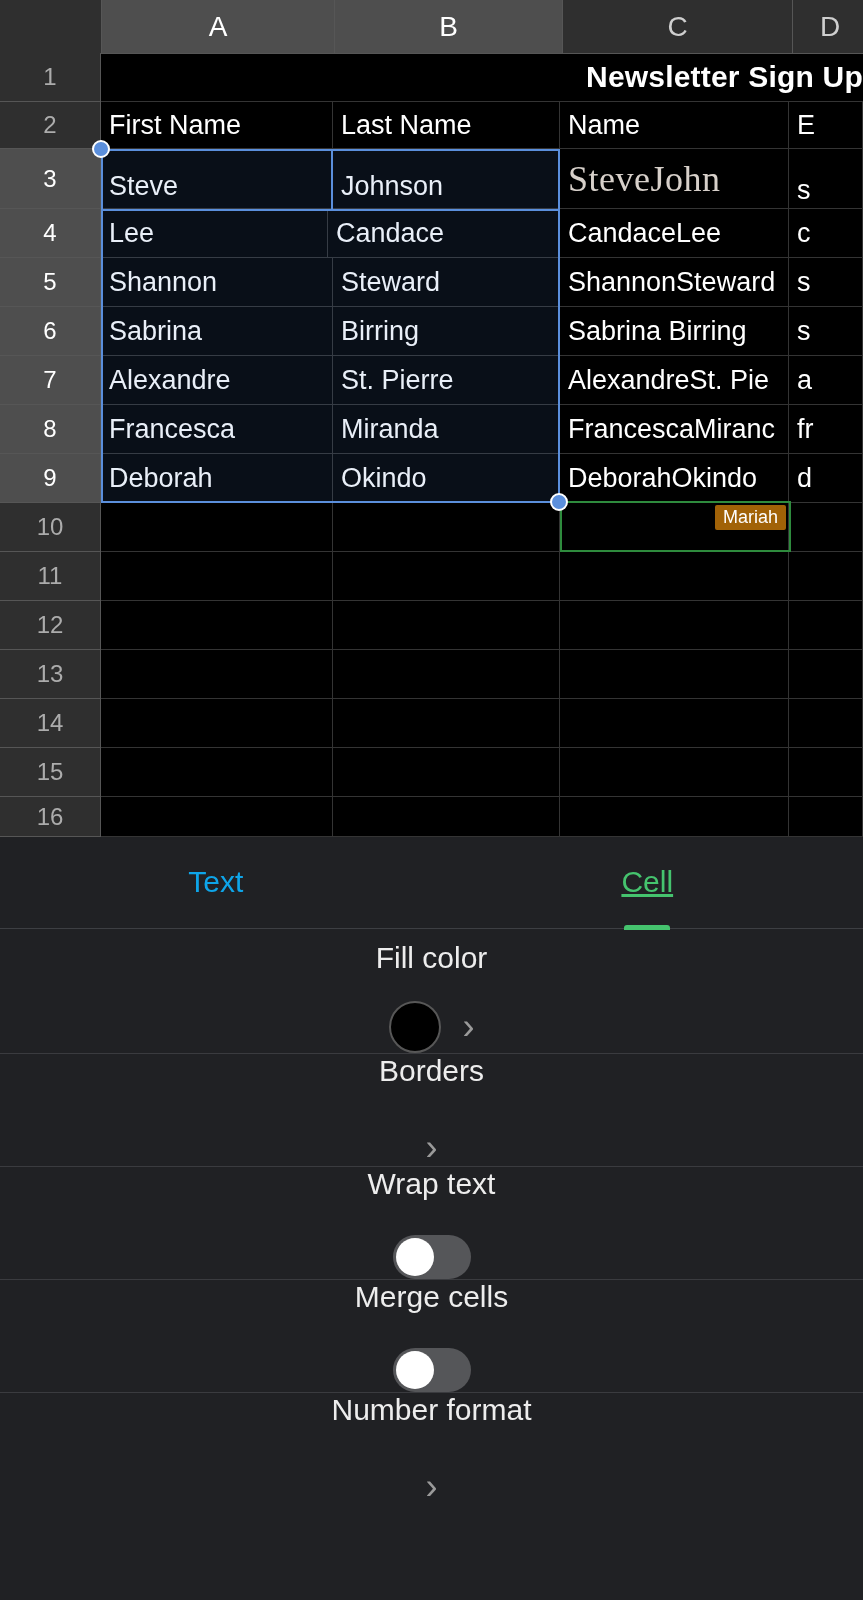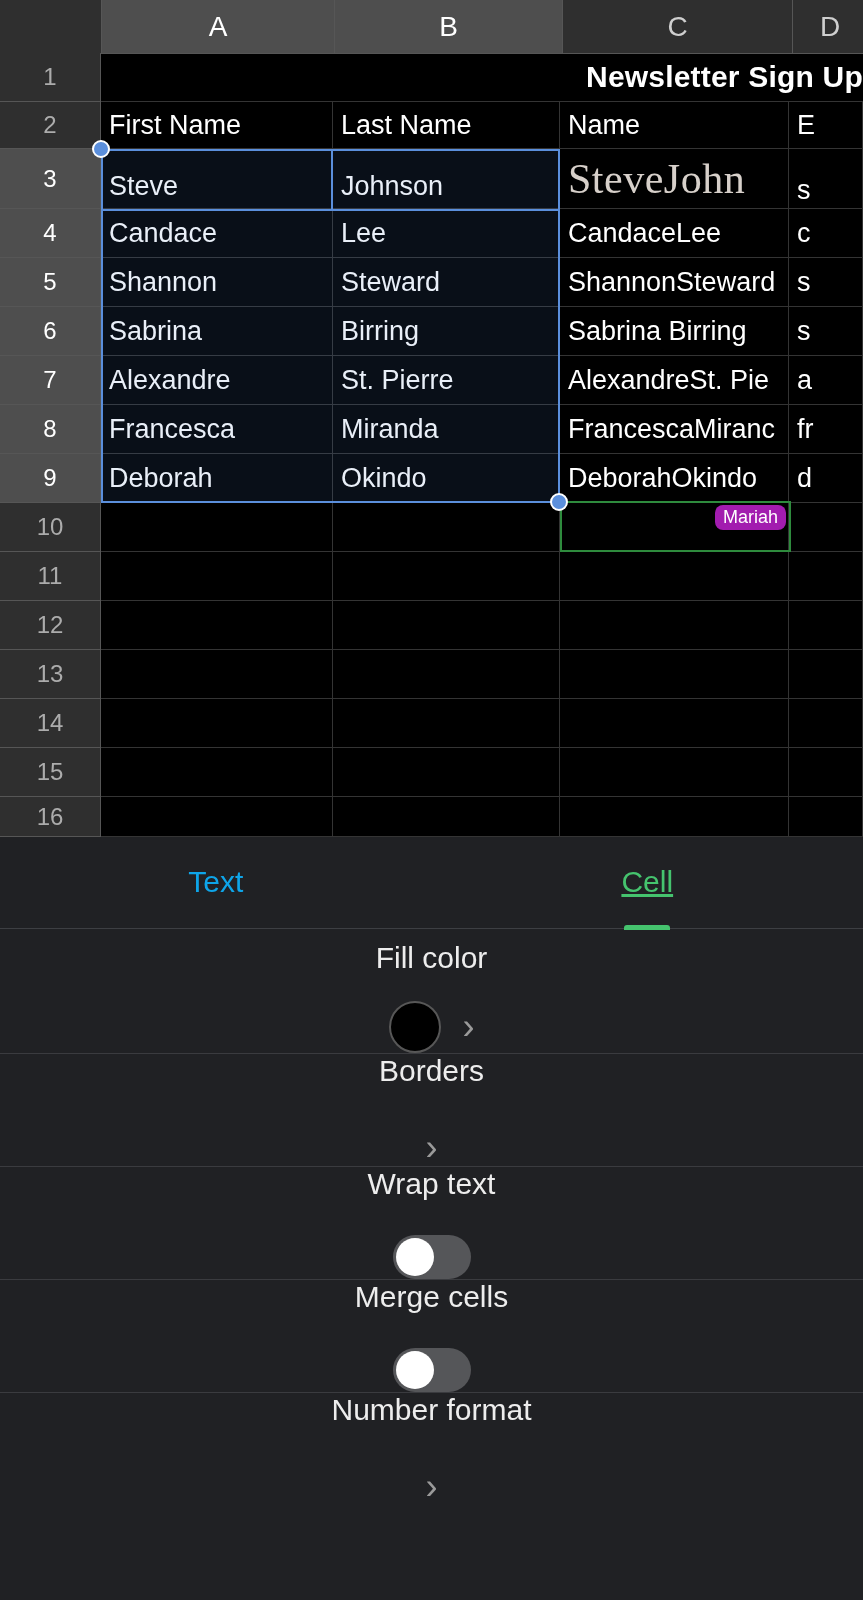--- a/index.html
+++ b/index.html
@@ -124,7 +124,7 @@
   .row.r3 .cell { font-size: 27px; align-items: flex-end; padding-bottom: 6px;}
   .row.r3 .cell.C {
     font-family: "Times New Roman", Georgia, serif;
-    font-size: 42px;
+    font-size: 36px;
     color: #d7d0ca;
     align-items: center;
     padding-bottom: 0;

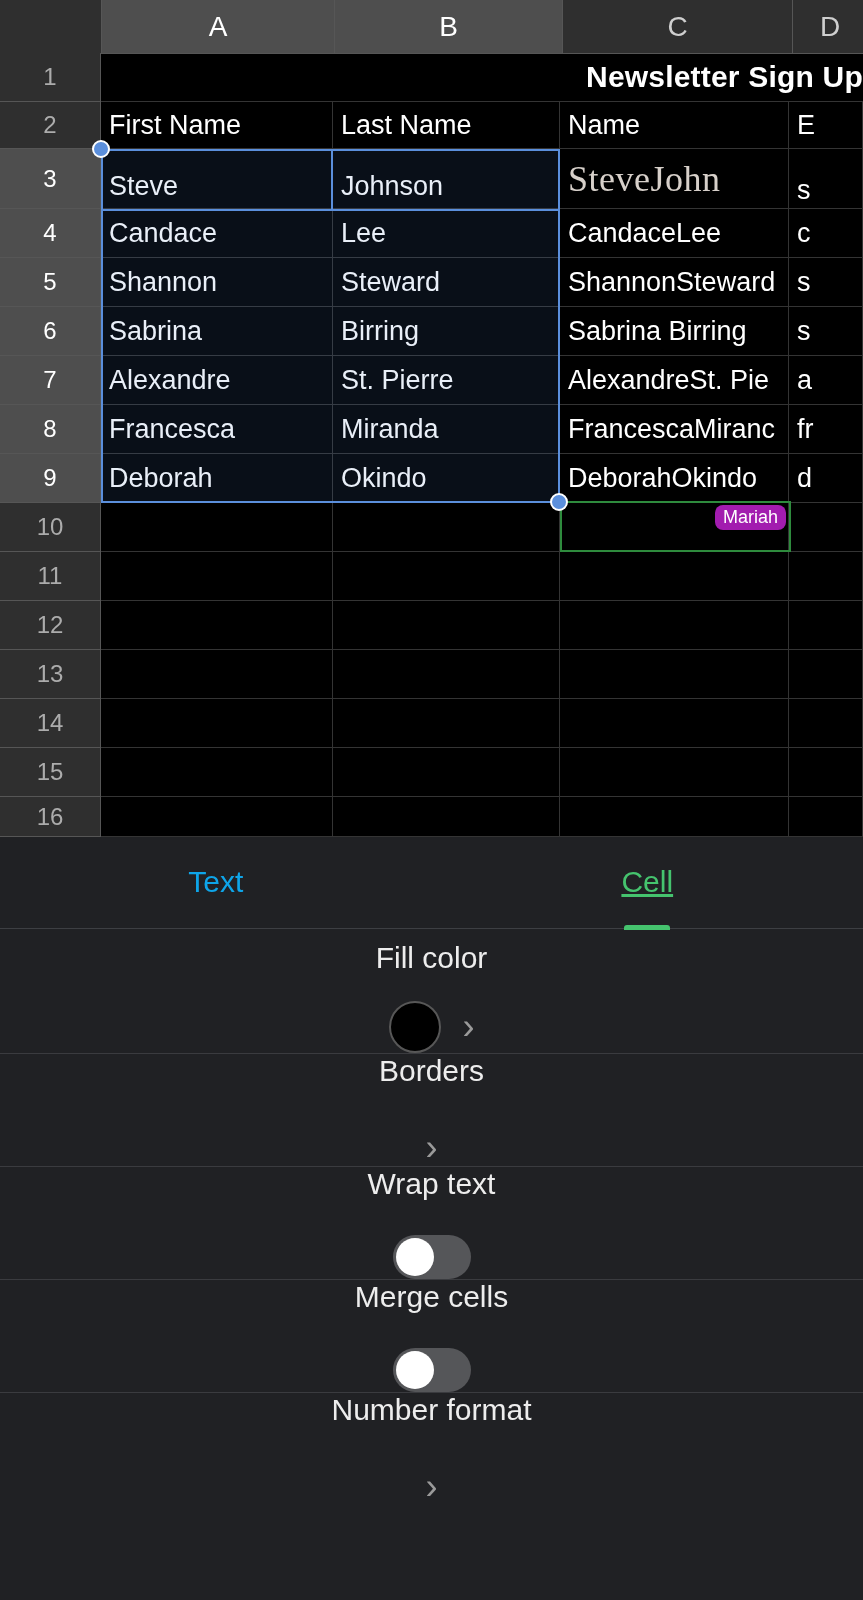--- a/index.html
+++ b/index.html
@@ -307,8 +307,8 @@
     </div>
 
     <div class="row">
+      <div class="cell B">Lee</div>
       <div class="cell A">Candace</div>
-      <div class="cell B">Lee</div>
       <div class="cell C">CandaceLee</div>
       <div class="cell D">c</div>
     </div>

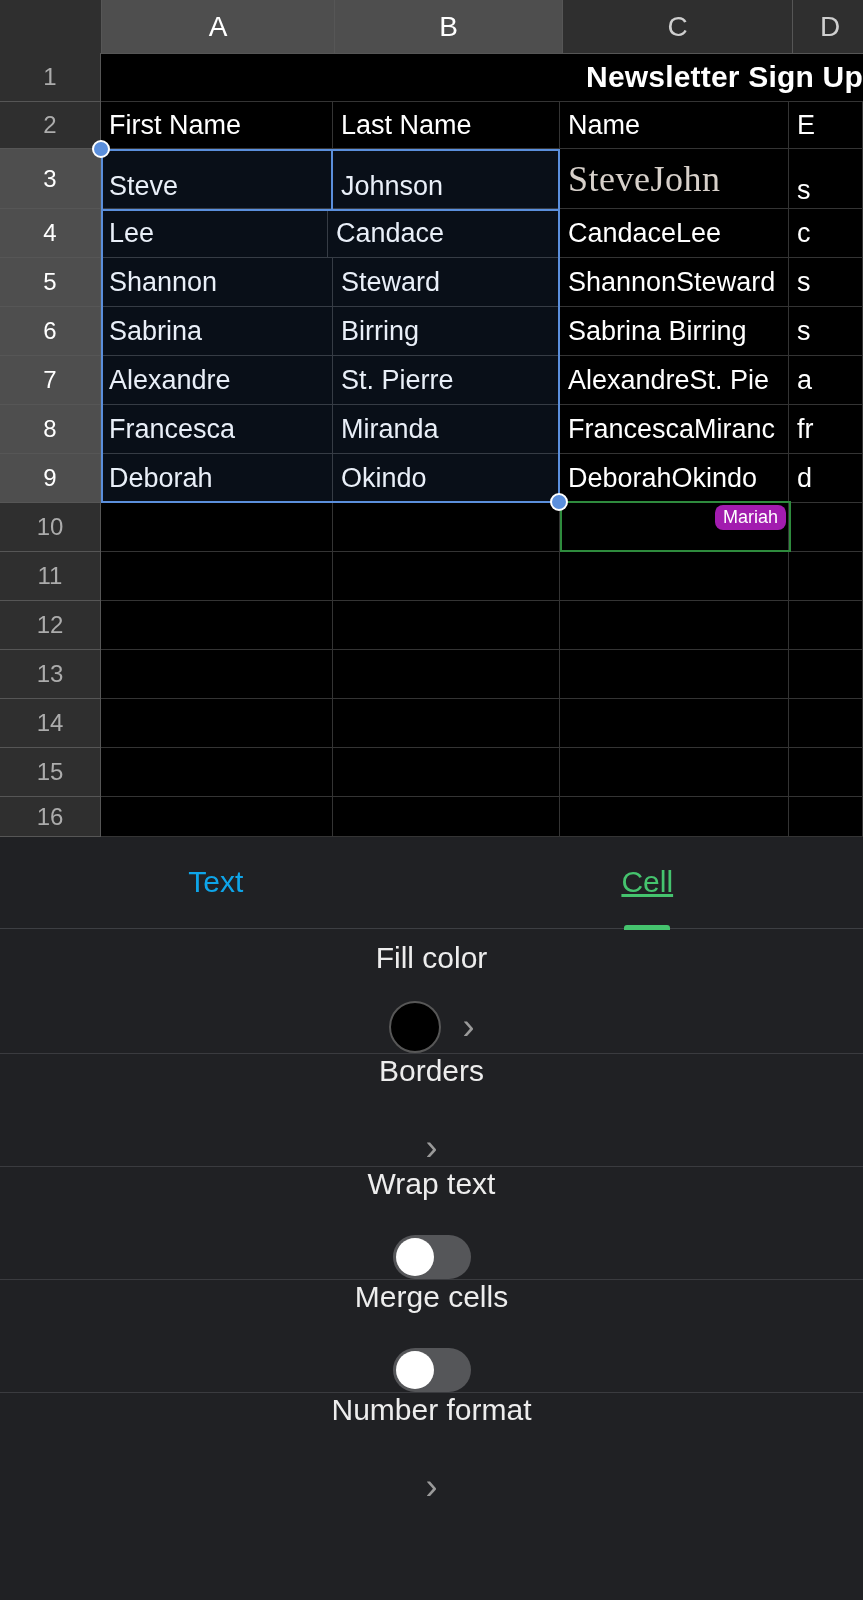--- a/index.html
+++ b/index.html
@@ -169,11 +169,11 @@
   }
   .collab-label {
     position: absolute;
-    background: #a21caf;
+    background: #a16207;
     color: #fff;
     font-size: 18px;
     padding: 2px 8px;
-    border-radius: 8px;
+    border-radius: 2px;
     z-index: 8;
     pointer-events: none;
   }

